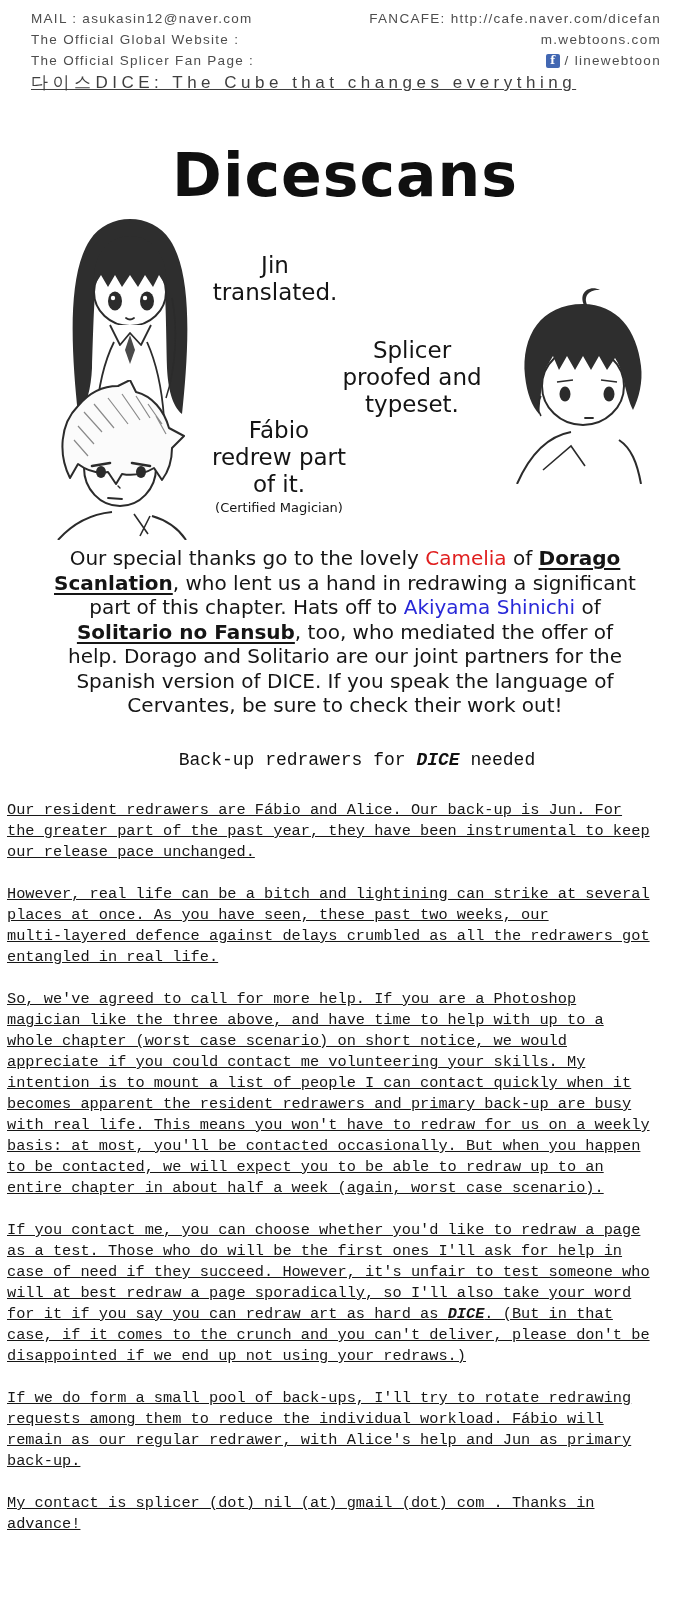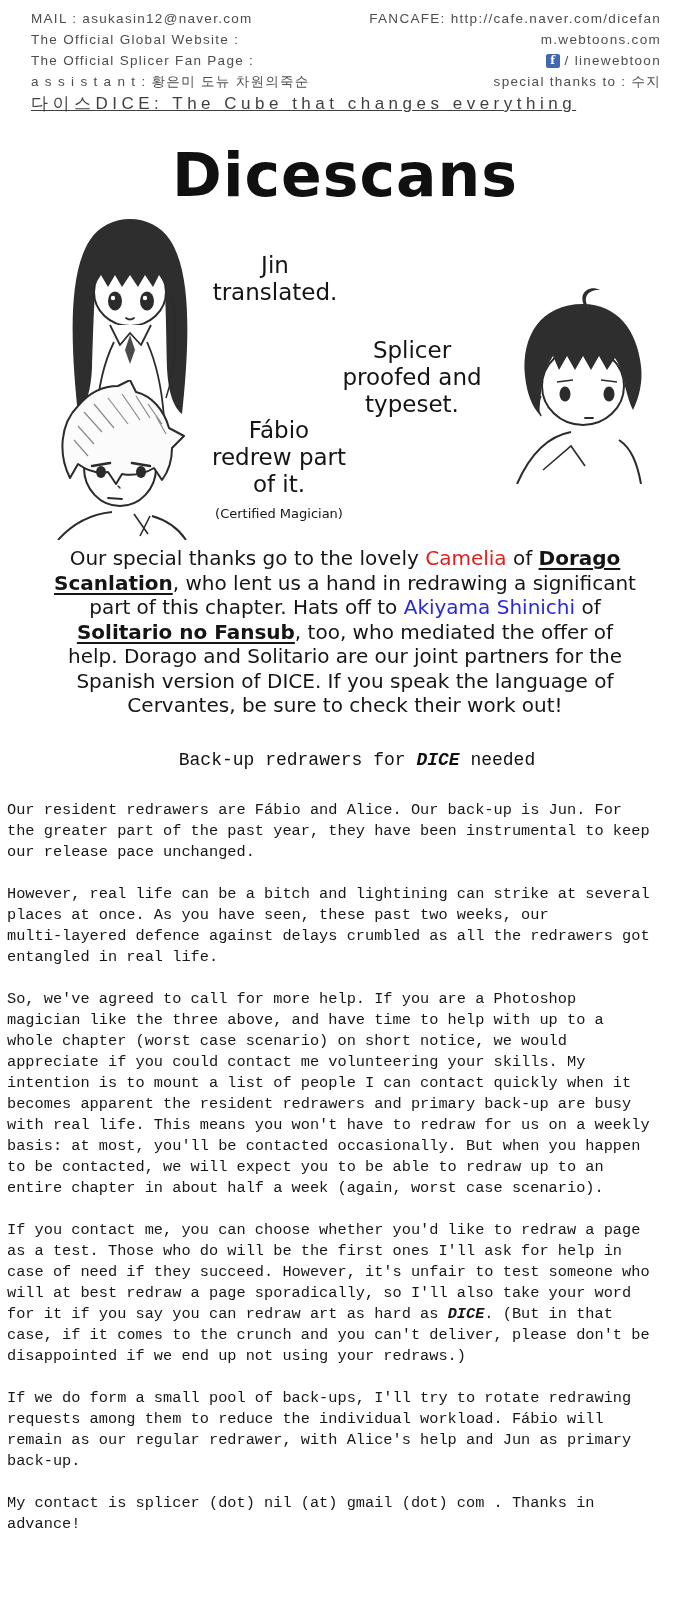--- a/index.html
+++ b/index.html
@@ -75,10 +75,6 @@
           <span class="fb">f</span>
           <span>/ linewebtoon</span>
         </span>
-    </div>
-    <div class="hrow">
-      <span>a s s i s t a n t : 황은미 도뉴 차원의죽순</span>
-      <span>special thanks to : 수지</span>
     </div>
     <div class="tagline">다이스DICE: The Cube that changes everything</div>
   </div>

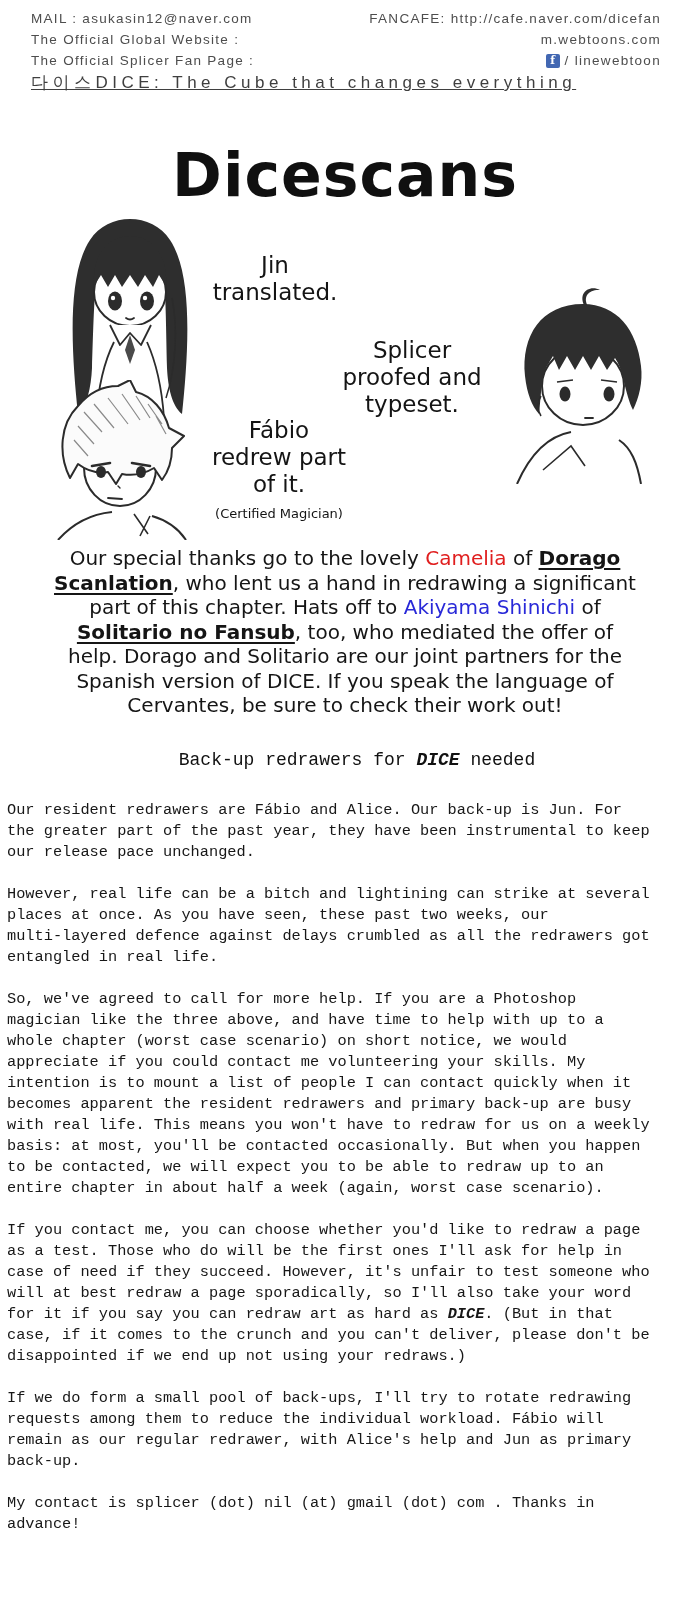--- a/index.html
+++ b/index.html
@@ -35,7 +35,7 @@
   .cap-jin { left:200px; top:52px; width:150px; }
   .cap-splicer { left:333px; top:137px; width:158px; }
   .cap-fabio { left:203px; top:217px; width:152px; }
-  .caption-note { font-size:13px; margin-top:8px; white-space:nowrap; }
+  .caption-note { font-size:13px; margin-top:2px; white-space:nowrap; }
   
   .thanks { position:absolute; top:546px; left:22px; right:22px; margin:0;
             text-align:center; font-size:20px; line-height:24.5px;

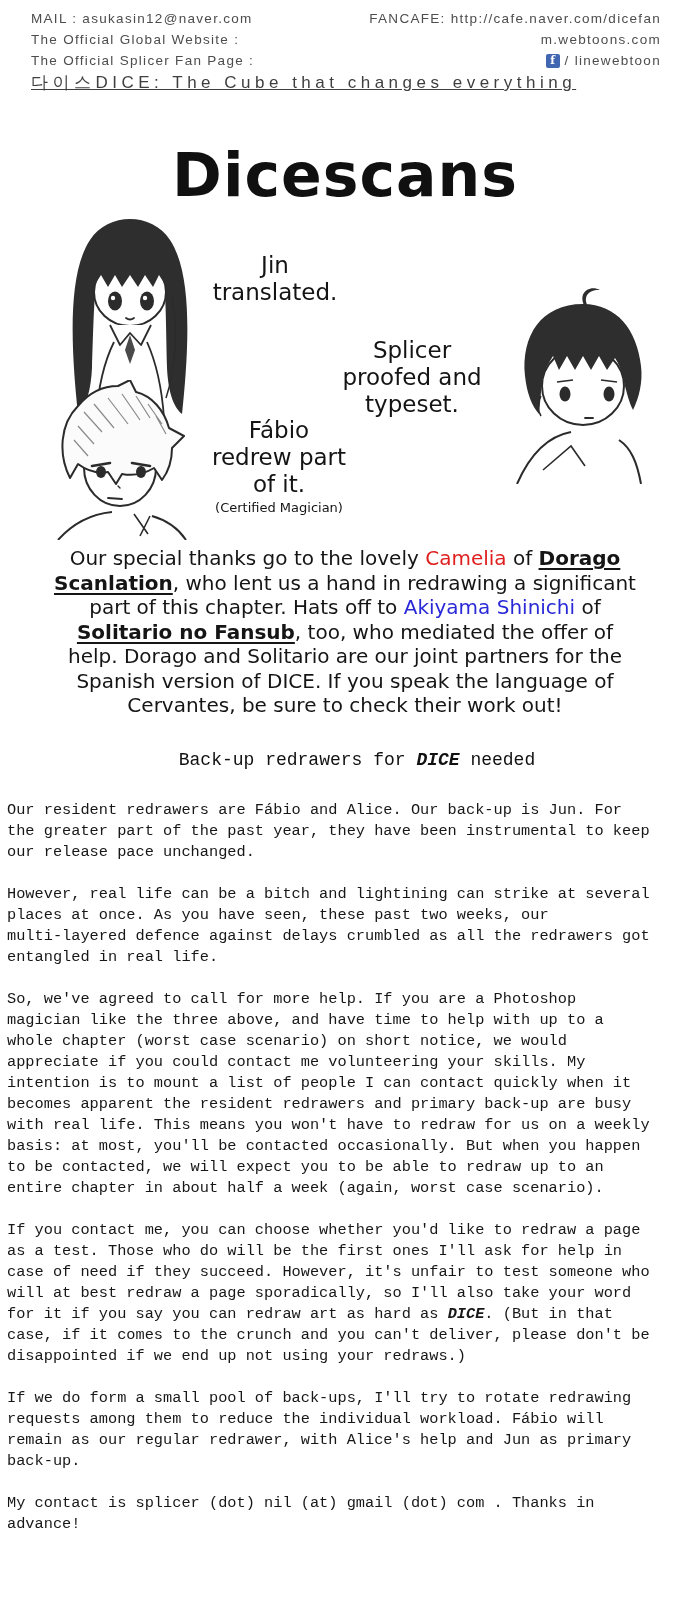--- a/index.html
+++ b/index.html
@@ -51,7 +51,7 @@
   .dice { font-style:italic; font-weight:bold; }
   .body { position:absolute; top:800px; left:7px; right:5px;
           font-family:"Liberation Mono", monospace; font-size:15.3px;
-          line-height:21px; color:#171717; }
+          line-height:21px; color:#171717;text-decoration:underline; }
   .body p { margin:0 0 21px 0; white-space:pre-line; }
   svg * { vector-effect:non-scaling-stroke; }
 </style>

